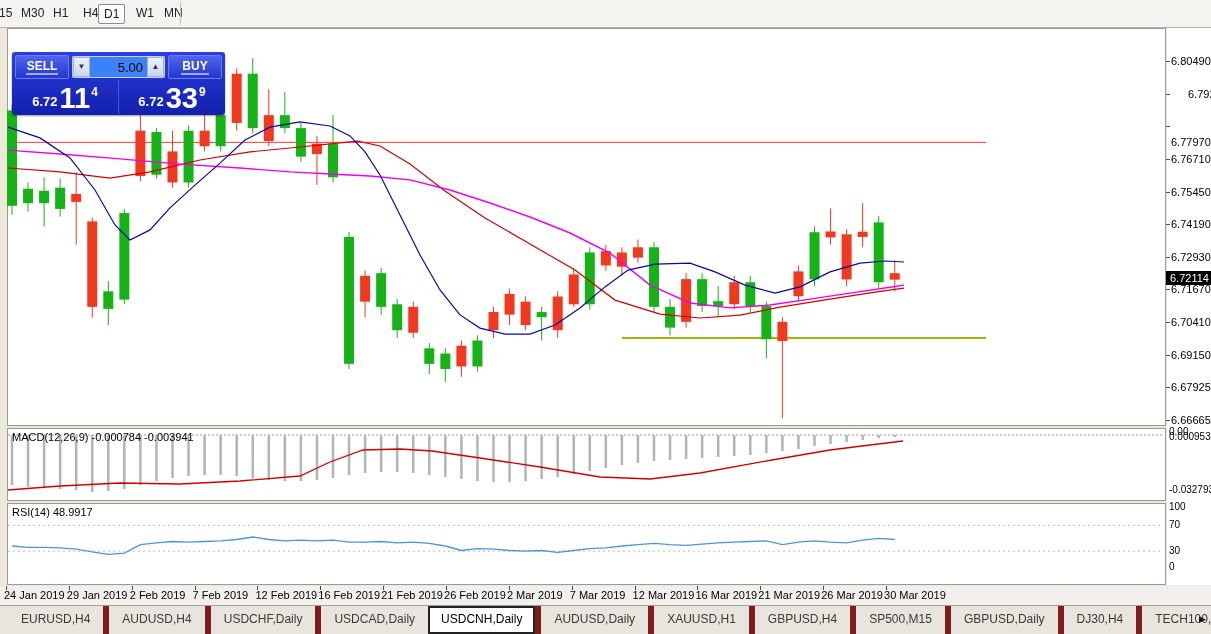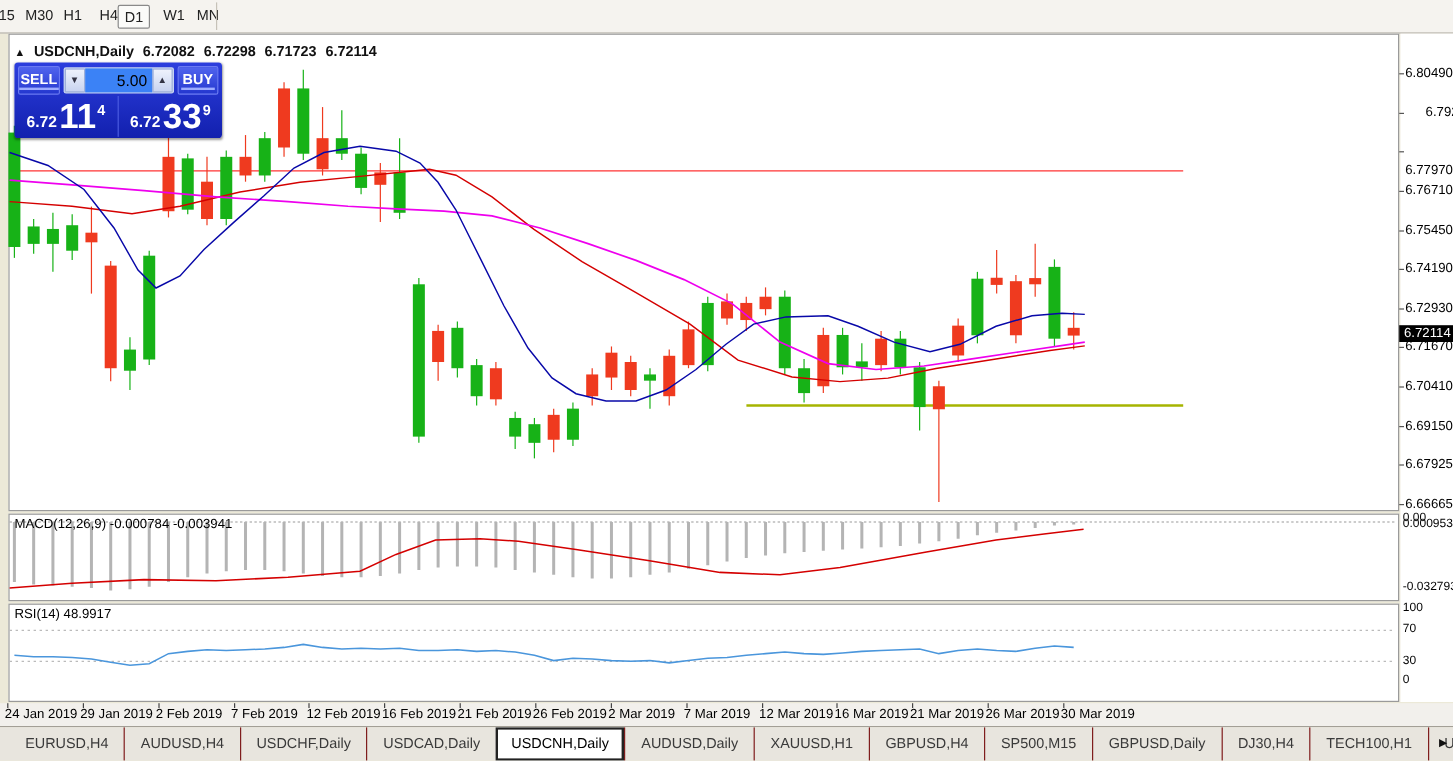--- a/index.html
+++ b/index.html
@@ -271,14 +271,6 @@
       <polyline points="12,546.0 28.05,547.3 44.1,547.3 60.150000000000006,547.9 76.2,549.2 92.25,551.8 108.30000000000001,554.4 124.35000000000001,553.1 140.4,544.7 156.45000000000002,542.8 172.5,541.5 188.55,542.1 204.60000000000002,541.5 220.65,540.8 236.70000000000002,539.5 252.75,537.0 268.8,539.5 284.85,540.8 300.90000000000003,540.2 316.95,540.8 333,540.2 349.05,542.1 365.1,542.1 381.15000000000003,541.5 397.20000000000005,542.8 413.25,542.1 429.3,543.4 445.35,546.0 461.40000000000003,550.5 477.45000000000005,548.6 493.5,549.2 509.55,550.5 525.6,551.1 541.65,550.5 557.7,552.4 573.75,550.5 589.8000000000001,548.6 605.85,547.9 621.9,546.0 637.95,544.7 654,543.4 670.0500000000001,544.7 686.1,545.3 702.15,544.1 718.2,542.8 734.25,542.1 750.3000000000001,541.5 766.35,540.8 782.4000000000001,544.7 798.45,542.1 814.5,540.8 830.5500000000001,542.1 846.6,542.8 862.6500000000001,540.2 878.7,538.3 894.75,539.5" fill="none" stroke="#4a96dc" stroke-width="1.3"></polyline>
     </svg>
 
-  <div class="overlay chart-header">
-    <span class="hdr-arrow">▲</span>
-    <span>USDCNH,Daily</span>
-    <span>6.72082</span>
-    <span>6.72298</span>
-    <span>6.71723</span>
-    <span>6.72114</span>
-  </div>
 
   <div class="overlay widget">
     <div class="w-row1">

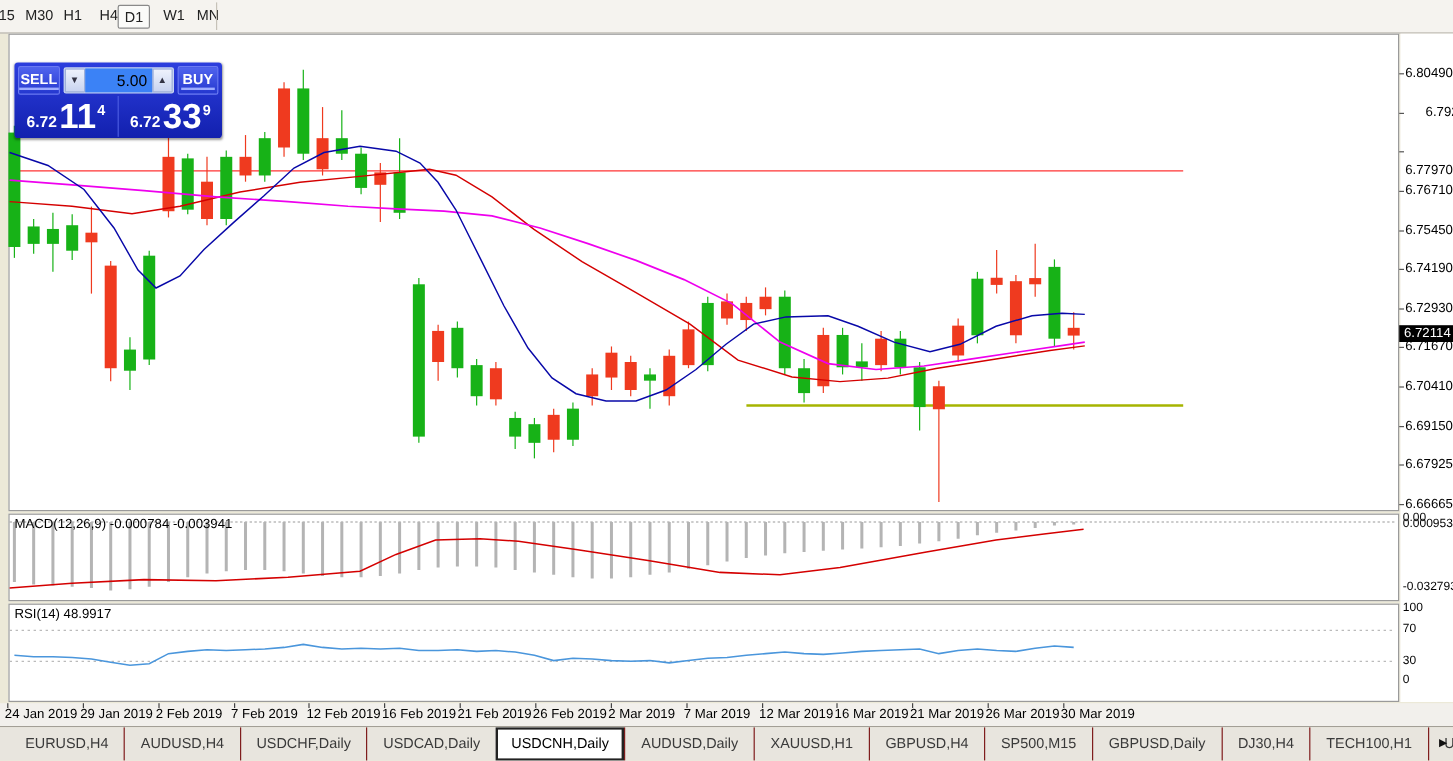--- a/index.html
+++ b/index.html
@@ -26,7 +26,7 @@
   .chart-header span{margin-right:4px;}
   .hdr-arrow{font-size:9px;}
   
-  .widget{left:12px;top:52px;width:173px;height:63px;border-radius:3px;
+  .widget{left:12px;top:52px;width:213px;height:63px;border-radius:3px;
     background:linear-gradient(#2c3ede,#1220ae);box-shadow:0 1px 2px rgba(0,0,0,.4);
     color:#fff;}
   .w-row1{display:flex;align-items:center;padding:3px 3px 1px 3px;gap:3px;}

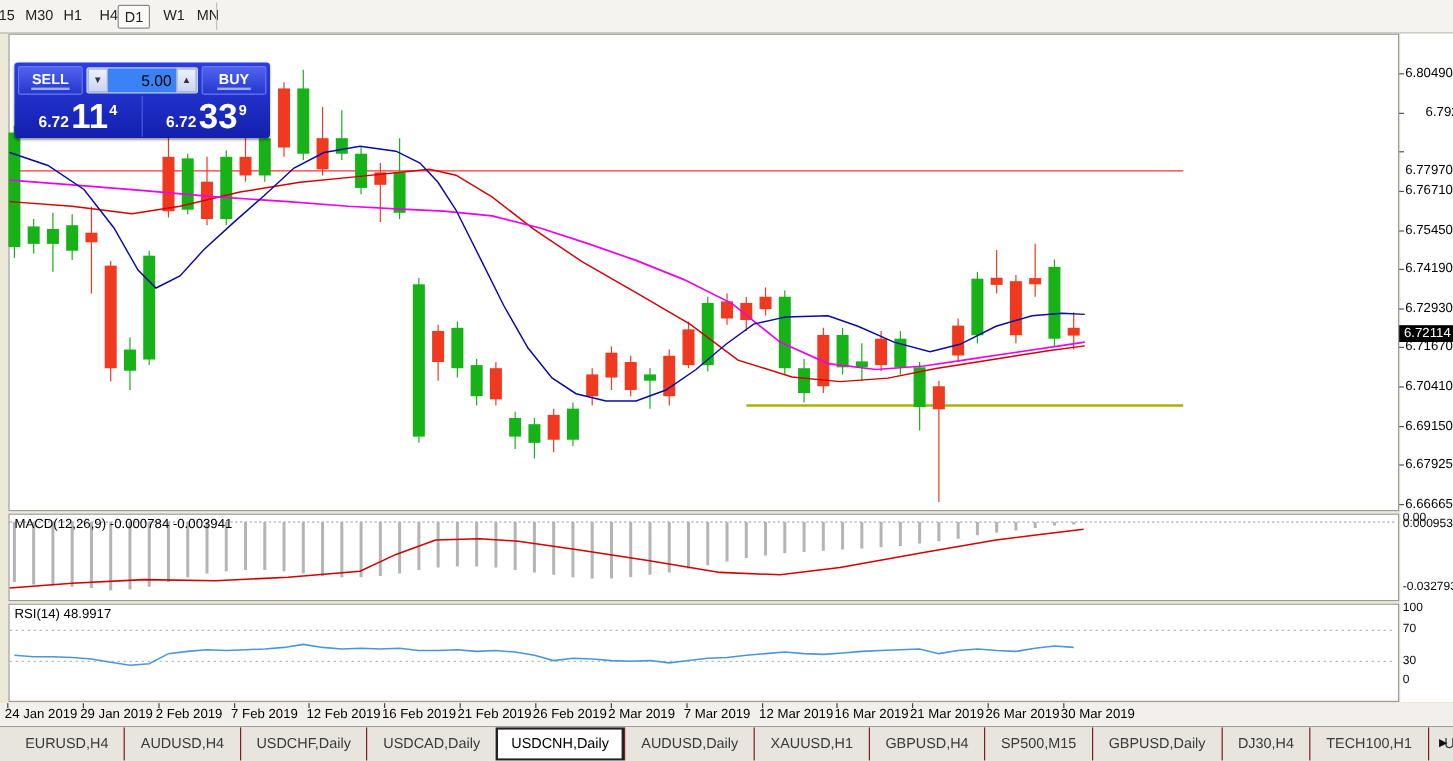--- a/index.html
+++ b/index.html
@@ -62,7 +62,7 @@
   .tabbar{position:absolute;left:0;top:606px;width:1211px;height:28px;background:#e8e5de;
     display:flex;align-items:stretch;overflow:hidden;padding-right:26px;box-sizing:border-box;}
   .tab{font-size:12px;color:#3a3a3a;line-height:26px;padding:0 13px;white-space:nowrap;
-    border-left:1px solid #7f1d1d;}
+    border-left:6px solid #7f1d1d;}
   .tab:first-child{border-left:none;margin-left:8px;}
   .tab.active{background:#fff;border:2px solid #222;line-height:22px;color:#000;padding:0 11px;}
   .tab-scroll{position:absolute;right:5px;top:614px;font-size:9px;color:#111;z-index:5;}

